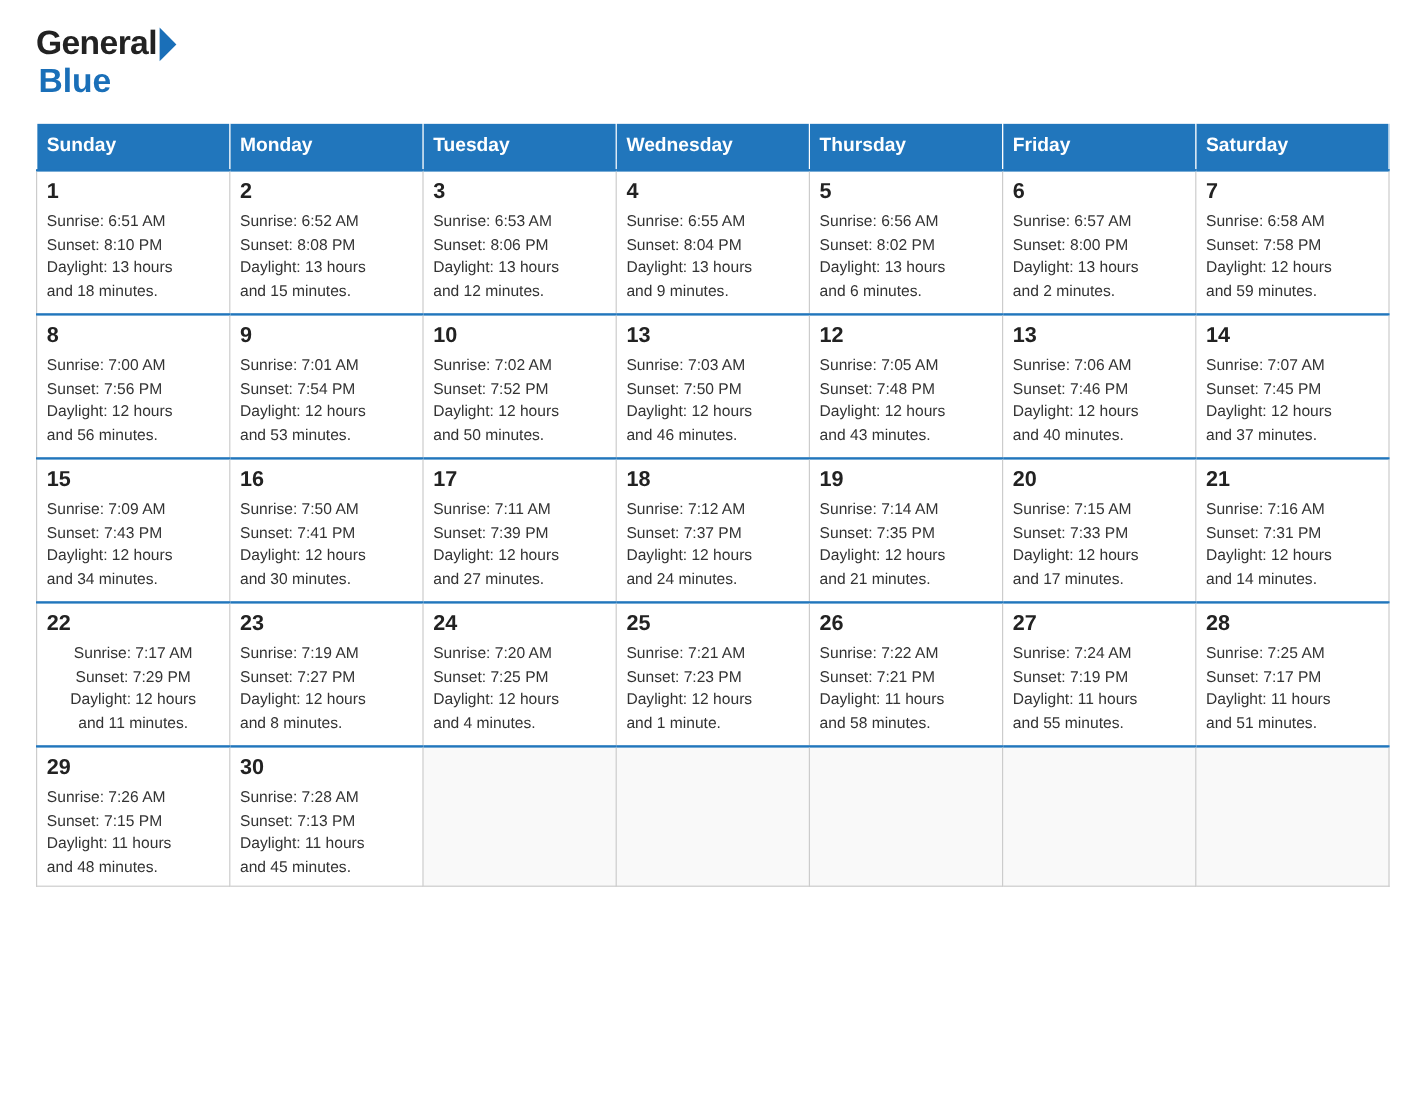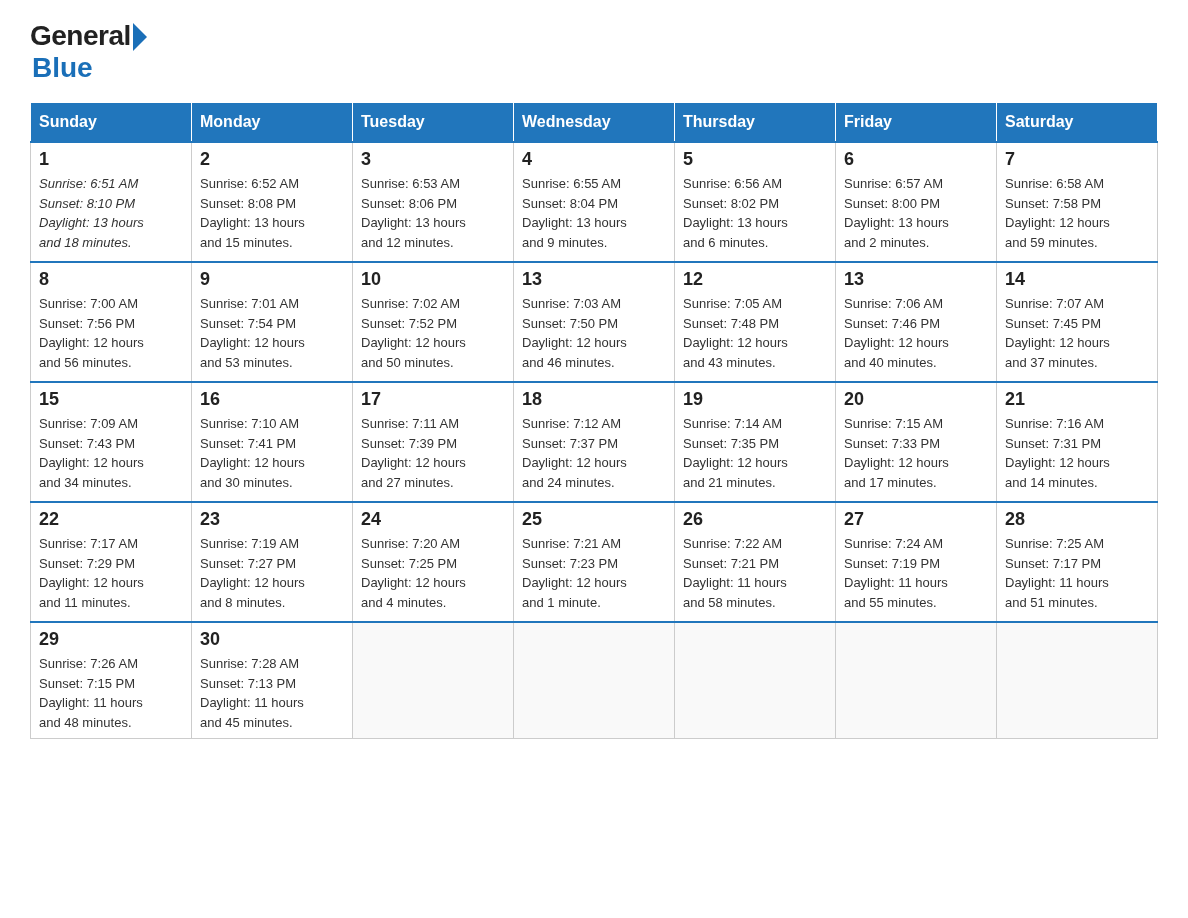--- a/index.html
+++ b/index.html
@@ -134,7 +134,7 @@
   <tr>
         <td>
           <span class="day-number">1</span>
-          <div class="day-info" style="white-space: pre-line; font-style: italic;">Sunrise: 6:51 AM
+          <div class="day-info" style="white-space: pre-line;">Sunrise: 6:51 AM
 Sunset: 8:10 PM
 Daylight: 13 hours
 and 18 minutes.</div>

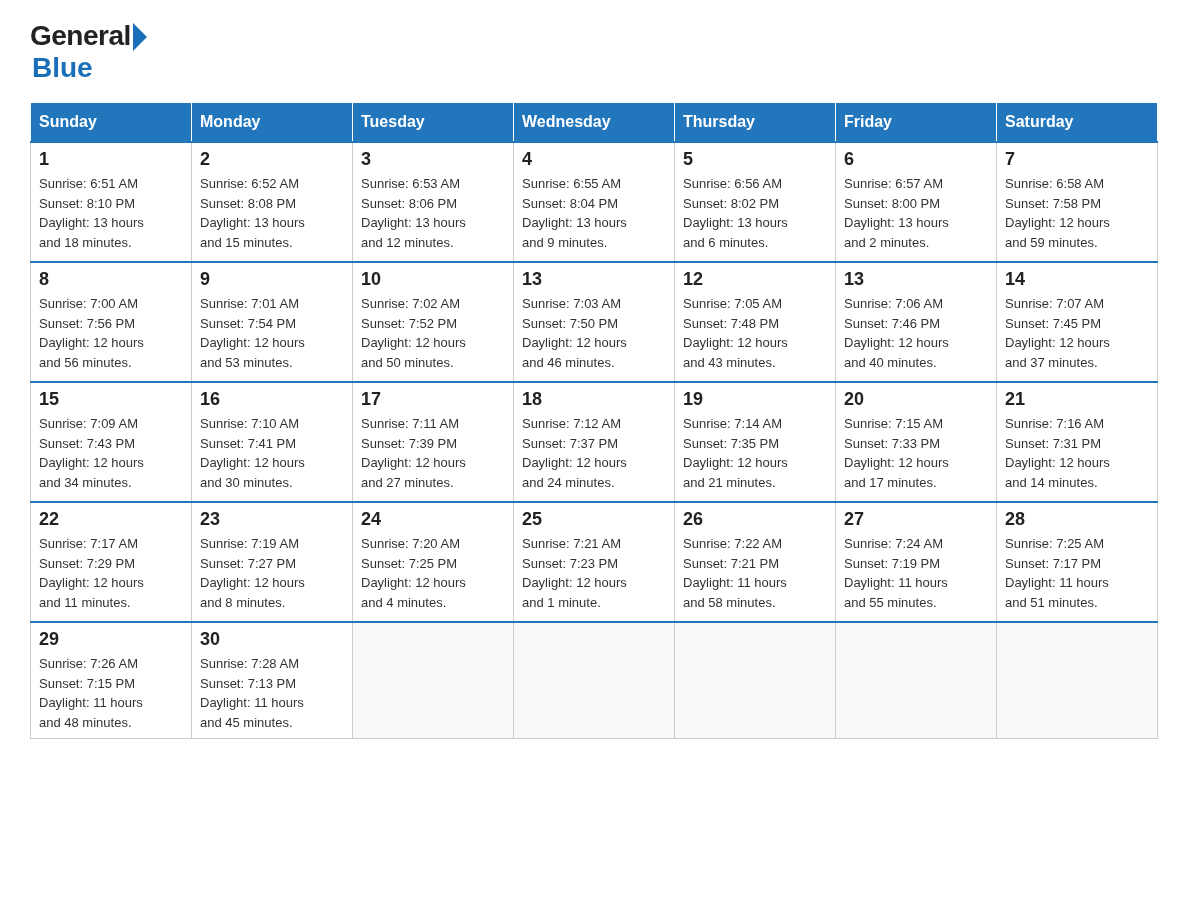--- a/index.html
+++ b/index.html
@@ -243,7 +243,7 @@
         </td>
         <td>
           <span class="day-number">16</span>
-          <div class="day-info" style="white-space: pre-line;">Sunrise: 7:10 AM
+          <div class="day-info" style="white-space: pre-line;">Sunrise: 7:50 AM
 Sunset: 7:41 PM
 Daylight: 12 hours
 and 30 minutes.</div>

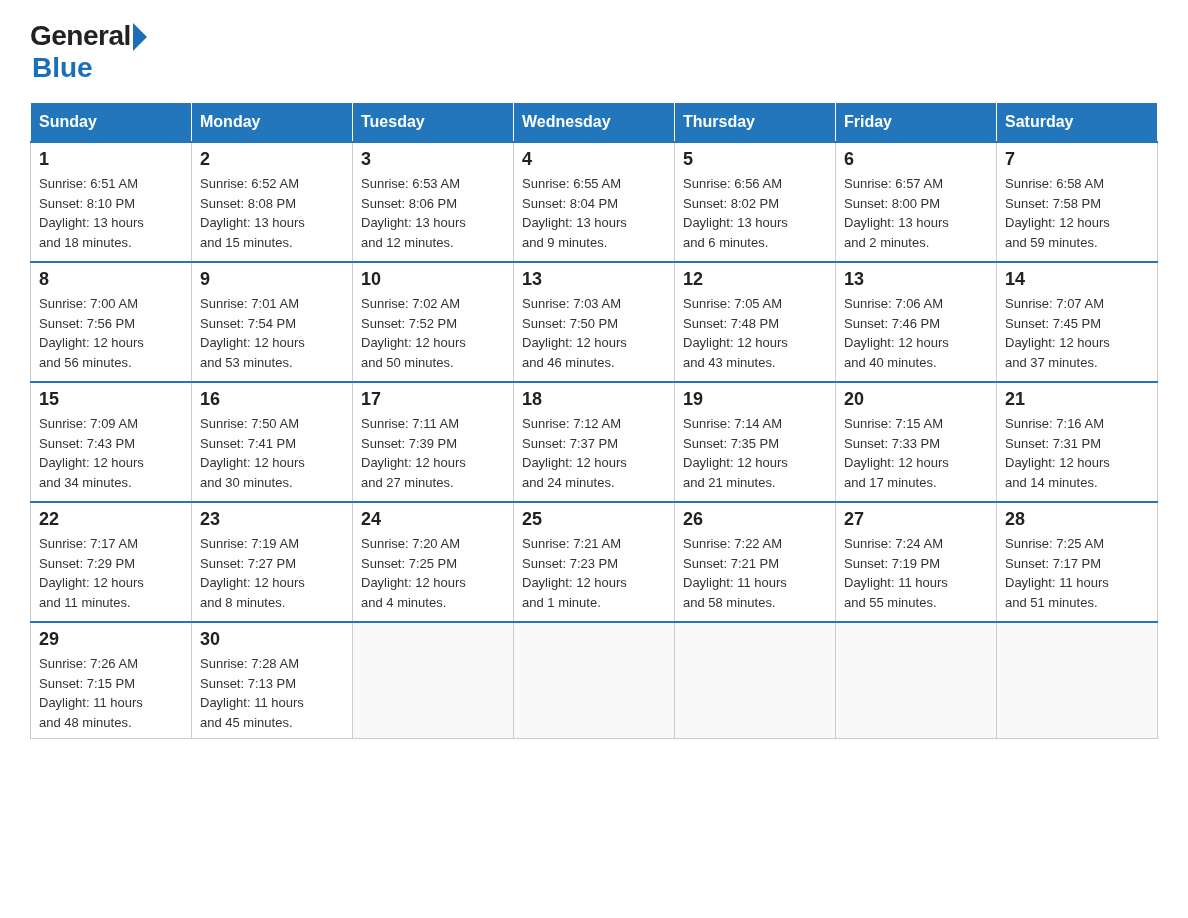--- a/index.html
+++ b/index.html
@@ -287,7 +287,7 @@
       <tr>
         <td>
           <span class="day-number">22</span>
-          <div class="day-info" style="white-space: pre-line;">Sunrise: 7:17 AM
+          <div class="day-info" style="white-space: pre-line; text-align: center;">Sunrise: 7:17 AM
 Sunset: 7:29 PM
 Daylight: 12 hours
 and 11 minutes.</div>

